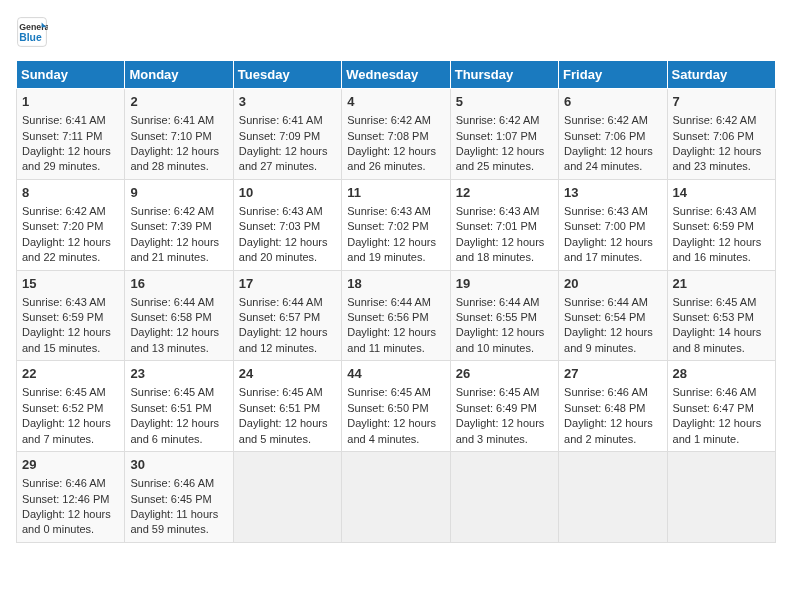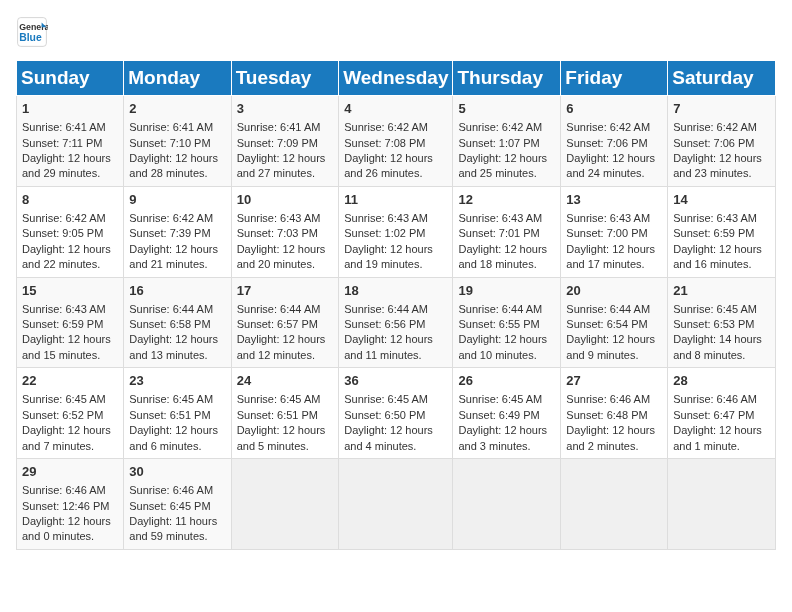--- a/index.html
+++ b/index.html
@@ -47,7 +47,7 @@
       color: #fff;
       padding: 6px 4px;
       text-align: left;
-      font-size: 19px;
+      font-size: 13px;
       font-weight: bold;
       border: 1px solid #fff;
       margin-top: 29px;

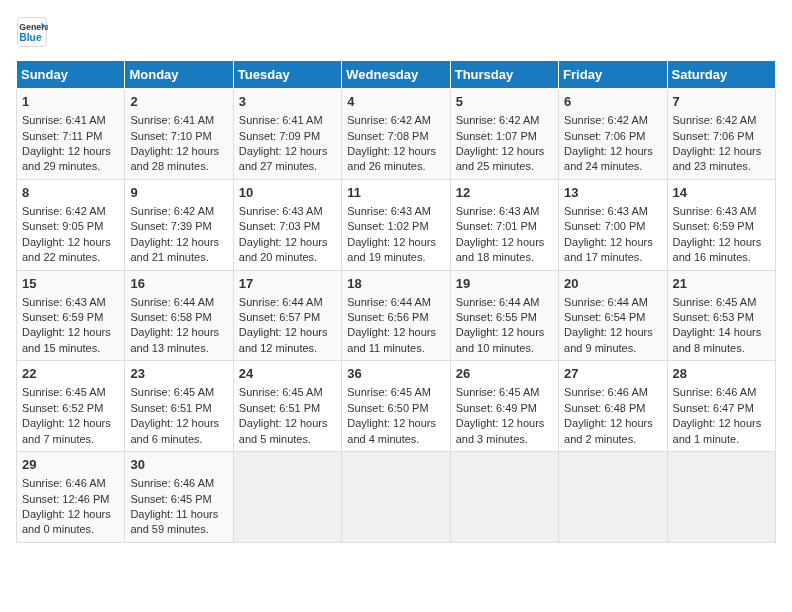--- a/index.html
+++ b/index.html
@@ -118,7 +118,7 @@
         <td><span class="day-num">7</span><span>Sunrise: 6:42 AM</span><br><span>Sunset: 7:06 PM</span><br><span>Daylight: 12 hours and 23 minutes.</span></td>
       </tr>
       <tr>
-        <td><span class="day-num">8</span><span>Sunrise: 6:42 AM</span><br><span>Sunset: 9:05 PM</span><br><span>Daylight: 12 hours and 22 minutes.</span></td>
+        <td><span class="day-num">8</span><span>Sunrise: 6:42 AM</span><br><span>Sunset: 7:20 PM</span><br><span>Daylight: 12 hours and 22 minutes.</span></td>
         <td><span class="day-num">9</span><span>Sunrise: 6:42 AM</span><br><span>Sunset: 7:39 PM</span><br><span>Daylight: 12 hours and 21 minutes.</span></td>
         <td><span class="day-num">10</span><span>Sunrise: 6:43 AM</span><br><span>Sunset: 7:03 PM</span><br><span>Daylight: 12 hours and 20 minutes.</span></td>
         <td><span class="day-num">11</span><span>Sunrise: 6:43 AM</span><br><span>Sunset: 1:02 PM</span><br><span>Daylight: 12 hours and 19 minutes.</span></td>

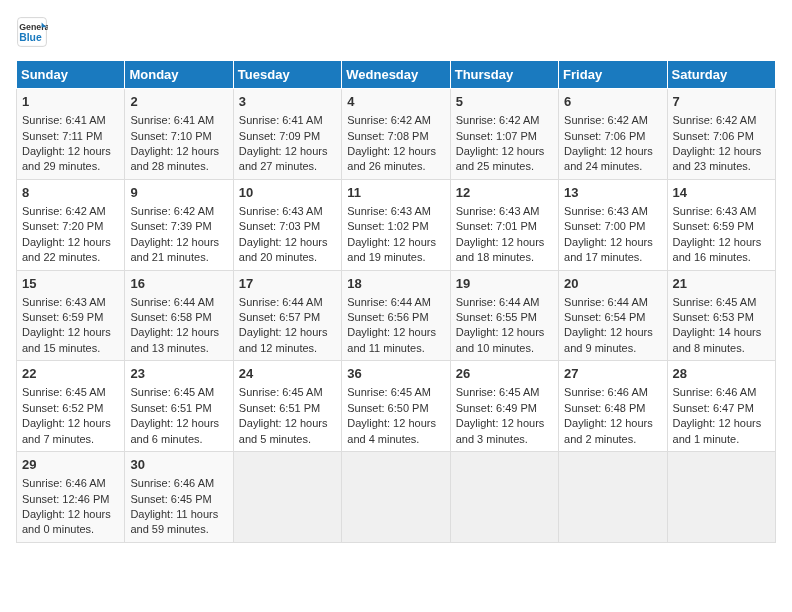--- a/index.html
+++ b/index.html
@@ -121,7 +121,7 @@
         <td><span class="day-num">8</span><span>Sunrise: 6:42 AM</span><br><span>Sunset: 7:20 PM</span><br><span>Daylight: 12 hours and 22 minutes.</span></td>
         <td><span class="day-num">9</span><span>Sunrise: 6:42 AM</span><br><span>Sunset: 7:39 PM</span><br><span>Daylight: 12 hours and 21 minutes.</span></td>
         <td><span class="day-num">10</span><span>Sunrise: 6:43 AM</span><br><span>Sunset: 7:03 PM</span><br><span>Daylight: 12 hours and 20 minutes.</span></td>
-        <td><span class="day-num">11</span><span>Sunrise: 6:43 AM</span><br><span>Sunset: 1:02 PM</span><br><span>Daylight: 12 hours and 19 minutes.</span></td>
+        <td><span class="day-num">11</span><span>Sunrise: 6:43 AM</span><br><span>Sunset: 7:02 PM</span><br><span>Daylight: 12 hours and 19 minutes.</span></td>
         <td><span class="day-num">12</span><span>Sunrise: 6:43 AM</span><br><span>Sunset: 7:01 PM</span><br><span>Daylight: 12 hours and 18 minutes.</span></td>
         <td><span class="day-num">13</span><span>Sunrise: 6:43 AM</span><br><span>Sunset: 7:00 PM</span><br><span>Daylight: 12 hours and 17 minutes.</span></td>
         <td><span class="day-num">14</span><span>Sunrise: 6:43 AM</span><br><span>Sunset: 6:59 PM</span><br><span>Daylight: 12 hours and 16 minutes.</span></td>

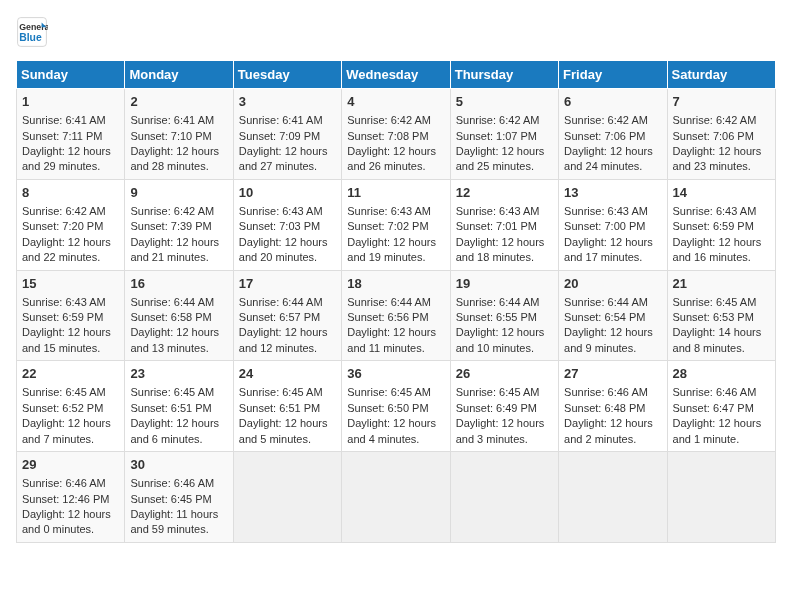--- a/index.html
+++ b/index.html
@@ -139,7 +139,7 @@
         <td><span class="day-num">22</span><span>Sunrise: 6:45 AM</span><br><span>Sunset: 6:52 PM</span><br><span>Daylight: 12 hours and 7 minutes.</span></td>
         <td><span class="day-num">23</span><span>Sunrise: 6:45 AM</span><br><span>Sunset: 6:51 PM</span><br><span>Daylight: 12 hours and 6 minutes.</span></td>
         <td><span class="day-num">24</span><span>Sunrise: 6:45 AM</span><br><span>Sunset: 6:51 PM</span><br><span>Daylight: 12 hours and 5 minutes.</span></td>
-        <td><span class="day-num">36</span><span>Sunrise: 6:45 AM</span><br><span>Sunset: 6:50 PM</span><br><span>Daylight: 12 hours and 4 minutes.</span></td>
+        <td><span class="day-num">44</span><span>Sunrise: 6:45 AM</span><br><span>Sunset: 6:50 PM</span><br><span>Daylight: 12 hours and 4 minutes.</span></td>
         <td><span class="day-num">26</span><span>Sunrise: 6:45 AM</span><br><span>Sunset: 6:49 PM</span><br><span>Daylight: 12 hours and 3 minutes.</span></td>
         <td><span class="day-num">27</span><span>Sunrise: 6:46 AM</span><br><span>Sunset: 6:48 PM</span><br><span>Daylight: 12 hours and 2 minutes.</span></td>
         <td><span class="day-num">28</span><span>Sunrise: 6:46 AM</span><br><span>Sunset: 6:47 PM</span><br><span>Daylight: 12 hours and 1 minute.</span></td>

